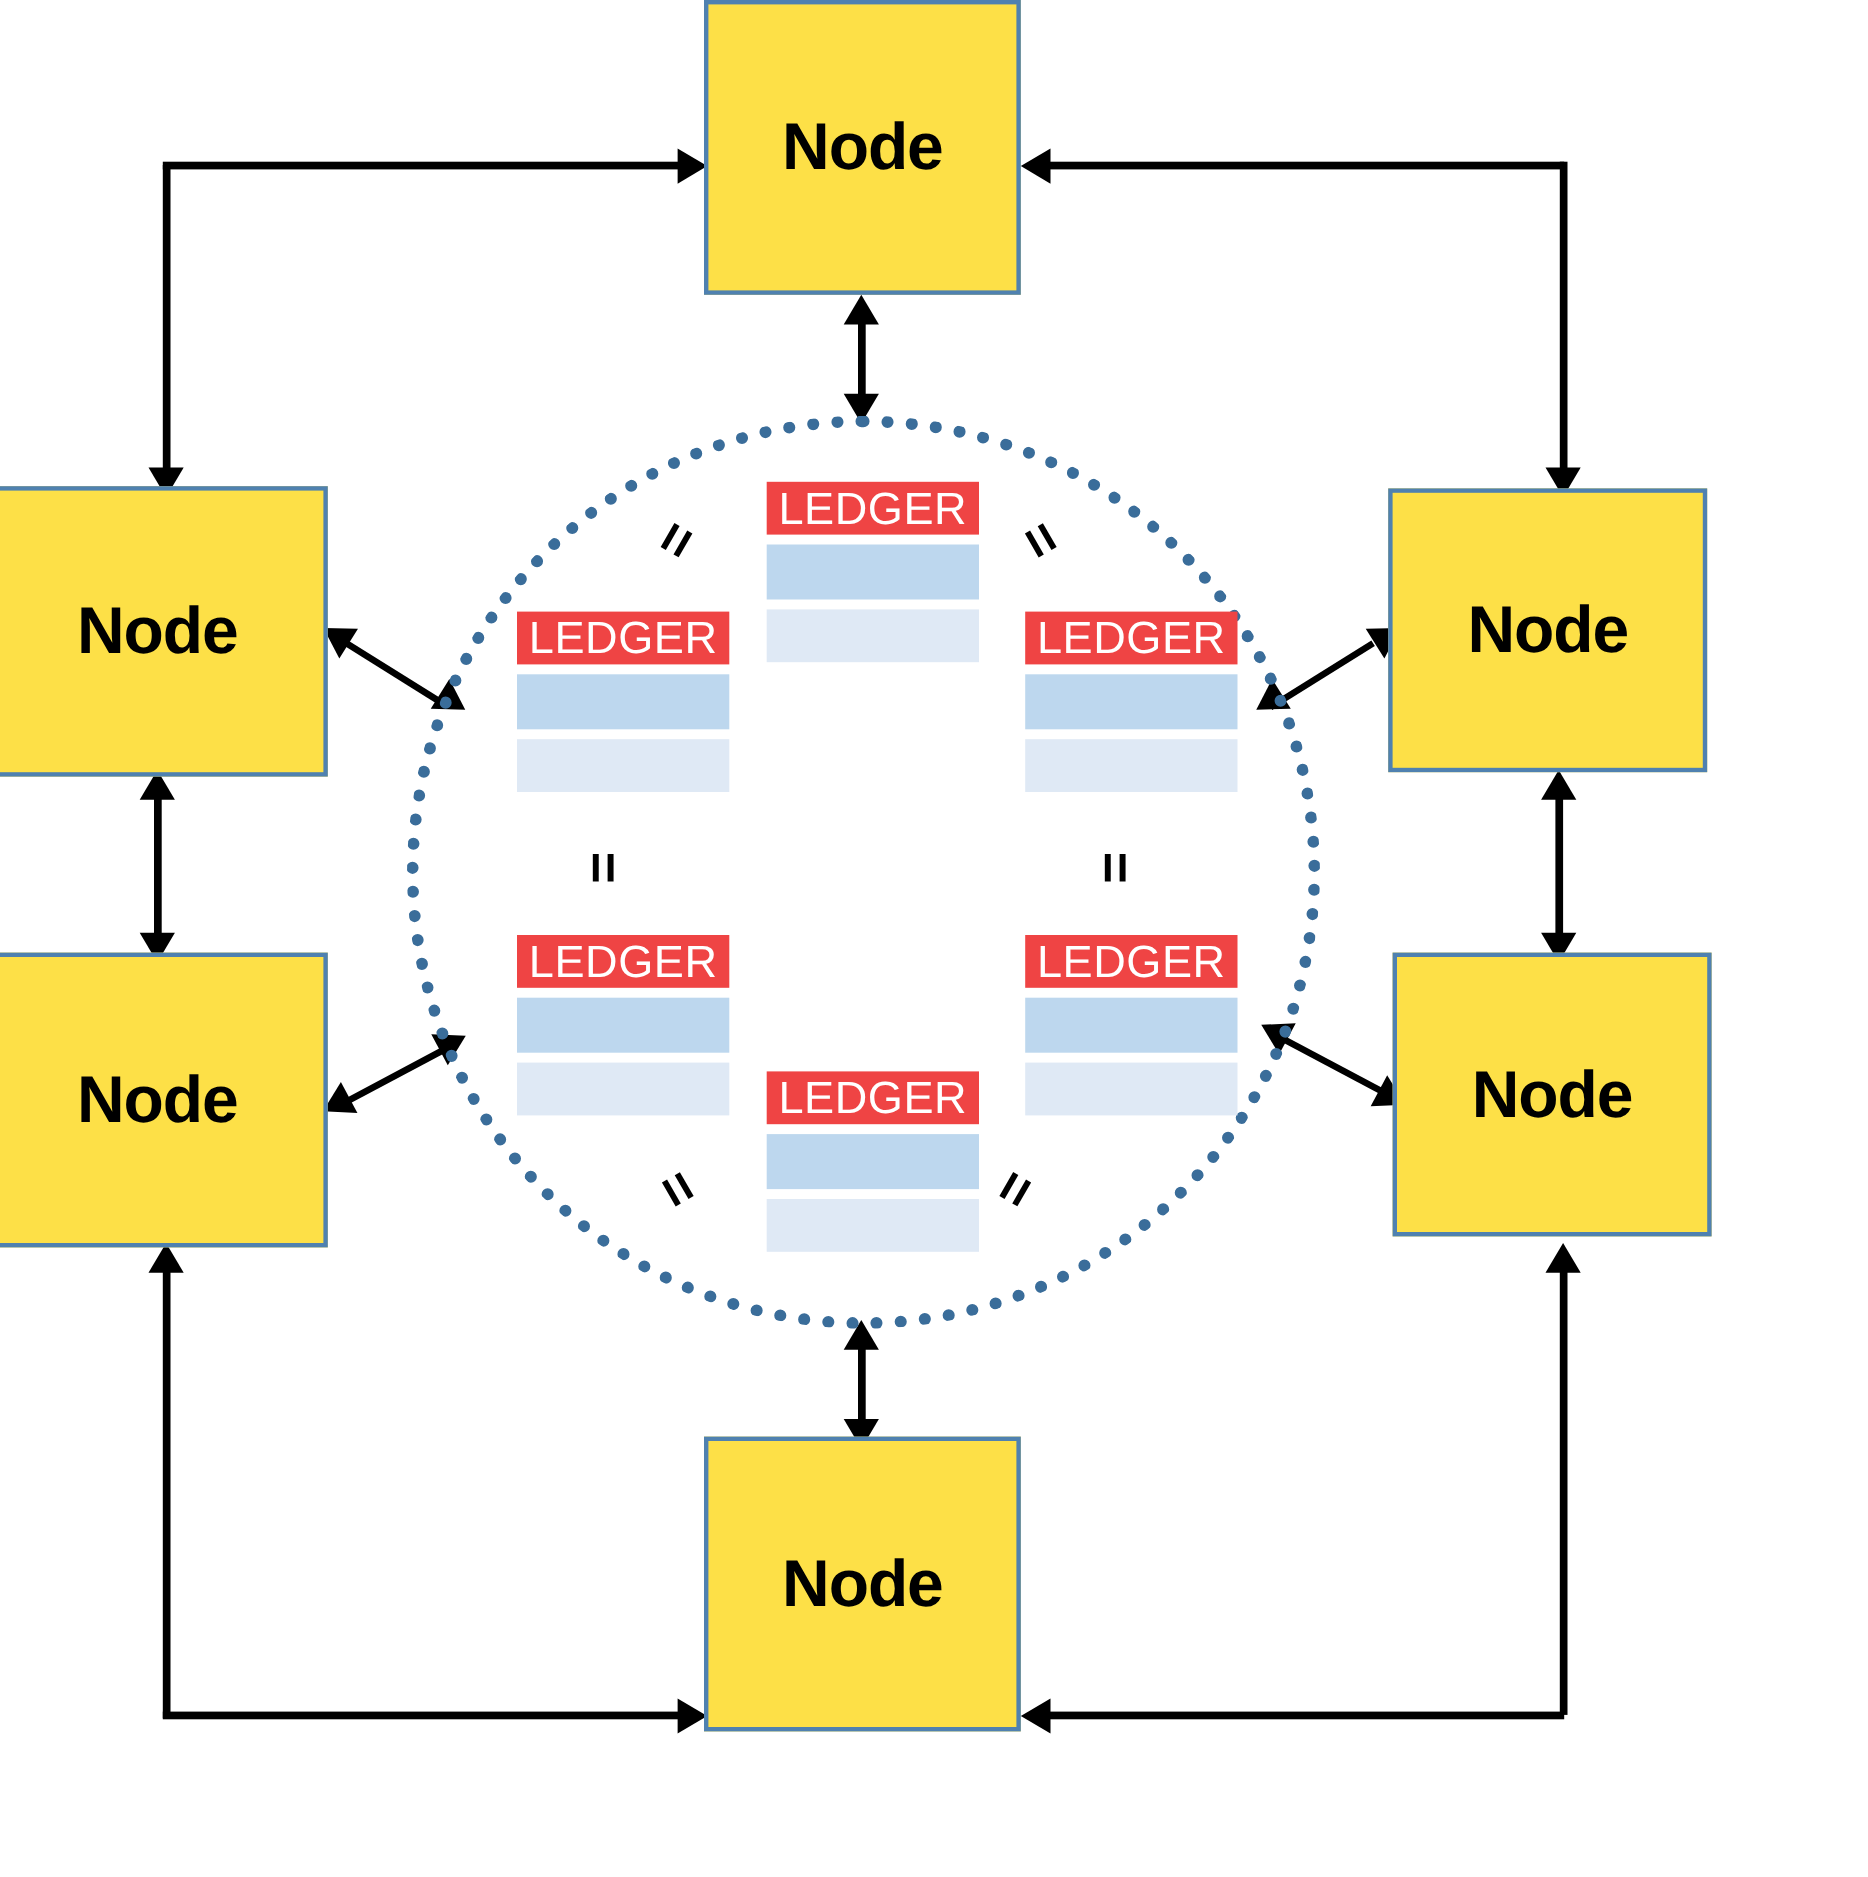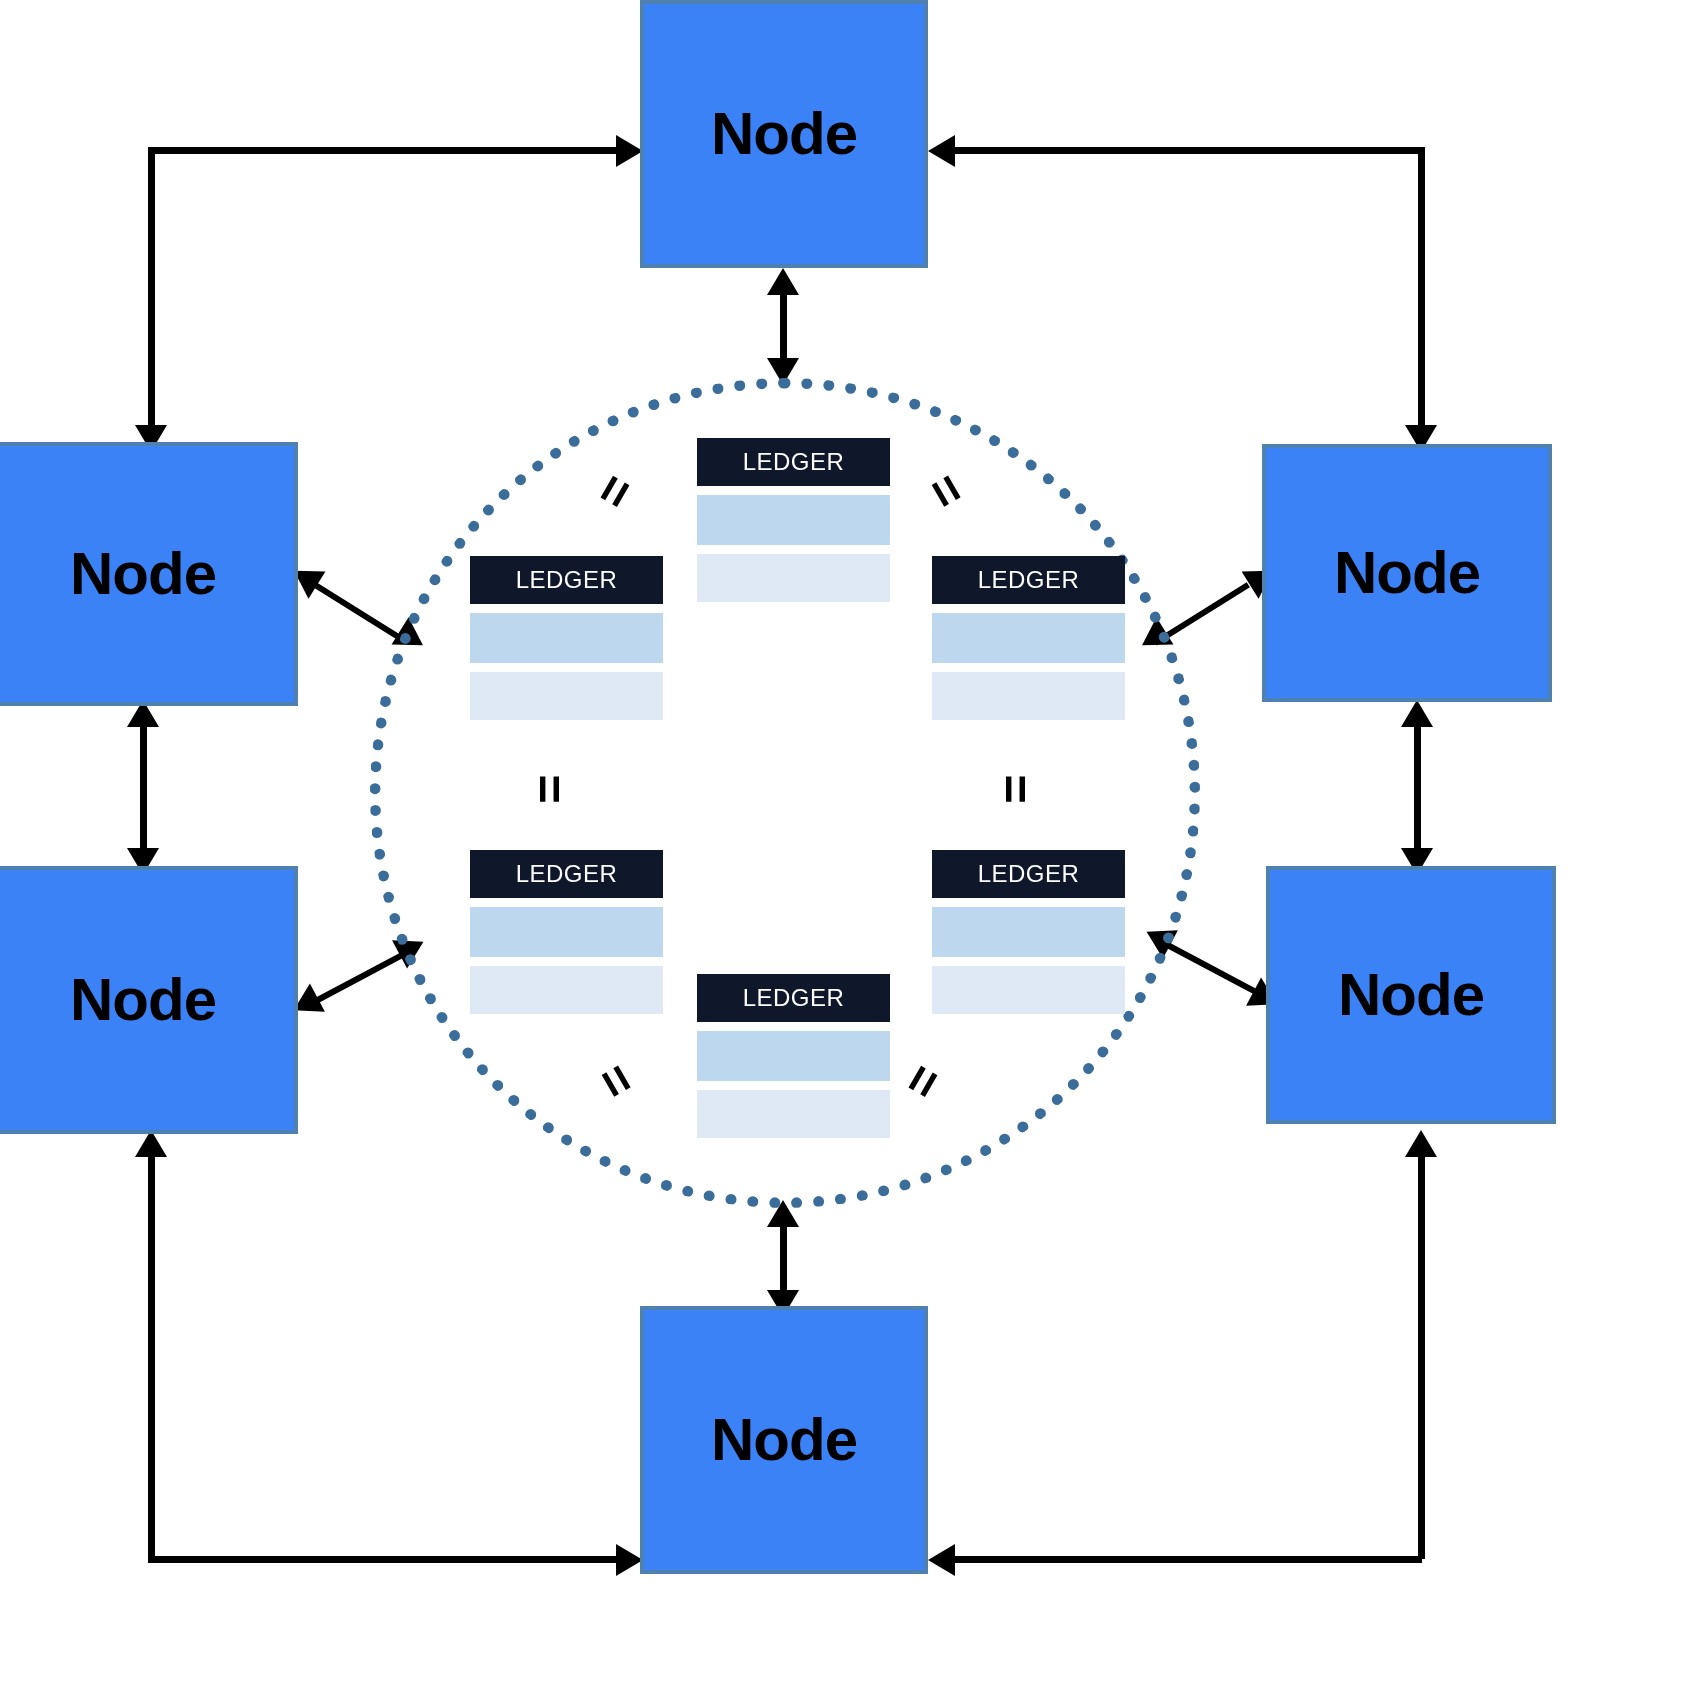--- a/index.html
+++ b/index.html
@@ -11,7 +11,7 @@
   
   .node{
     position:absolute;
-    background:#3b82f6;
+    background:#fde047;
     border:4px solid #4f81b0;
     box-sizing:border-box;
     display:flex;align-items:center;justify-content:center;

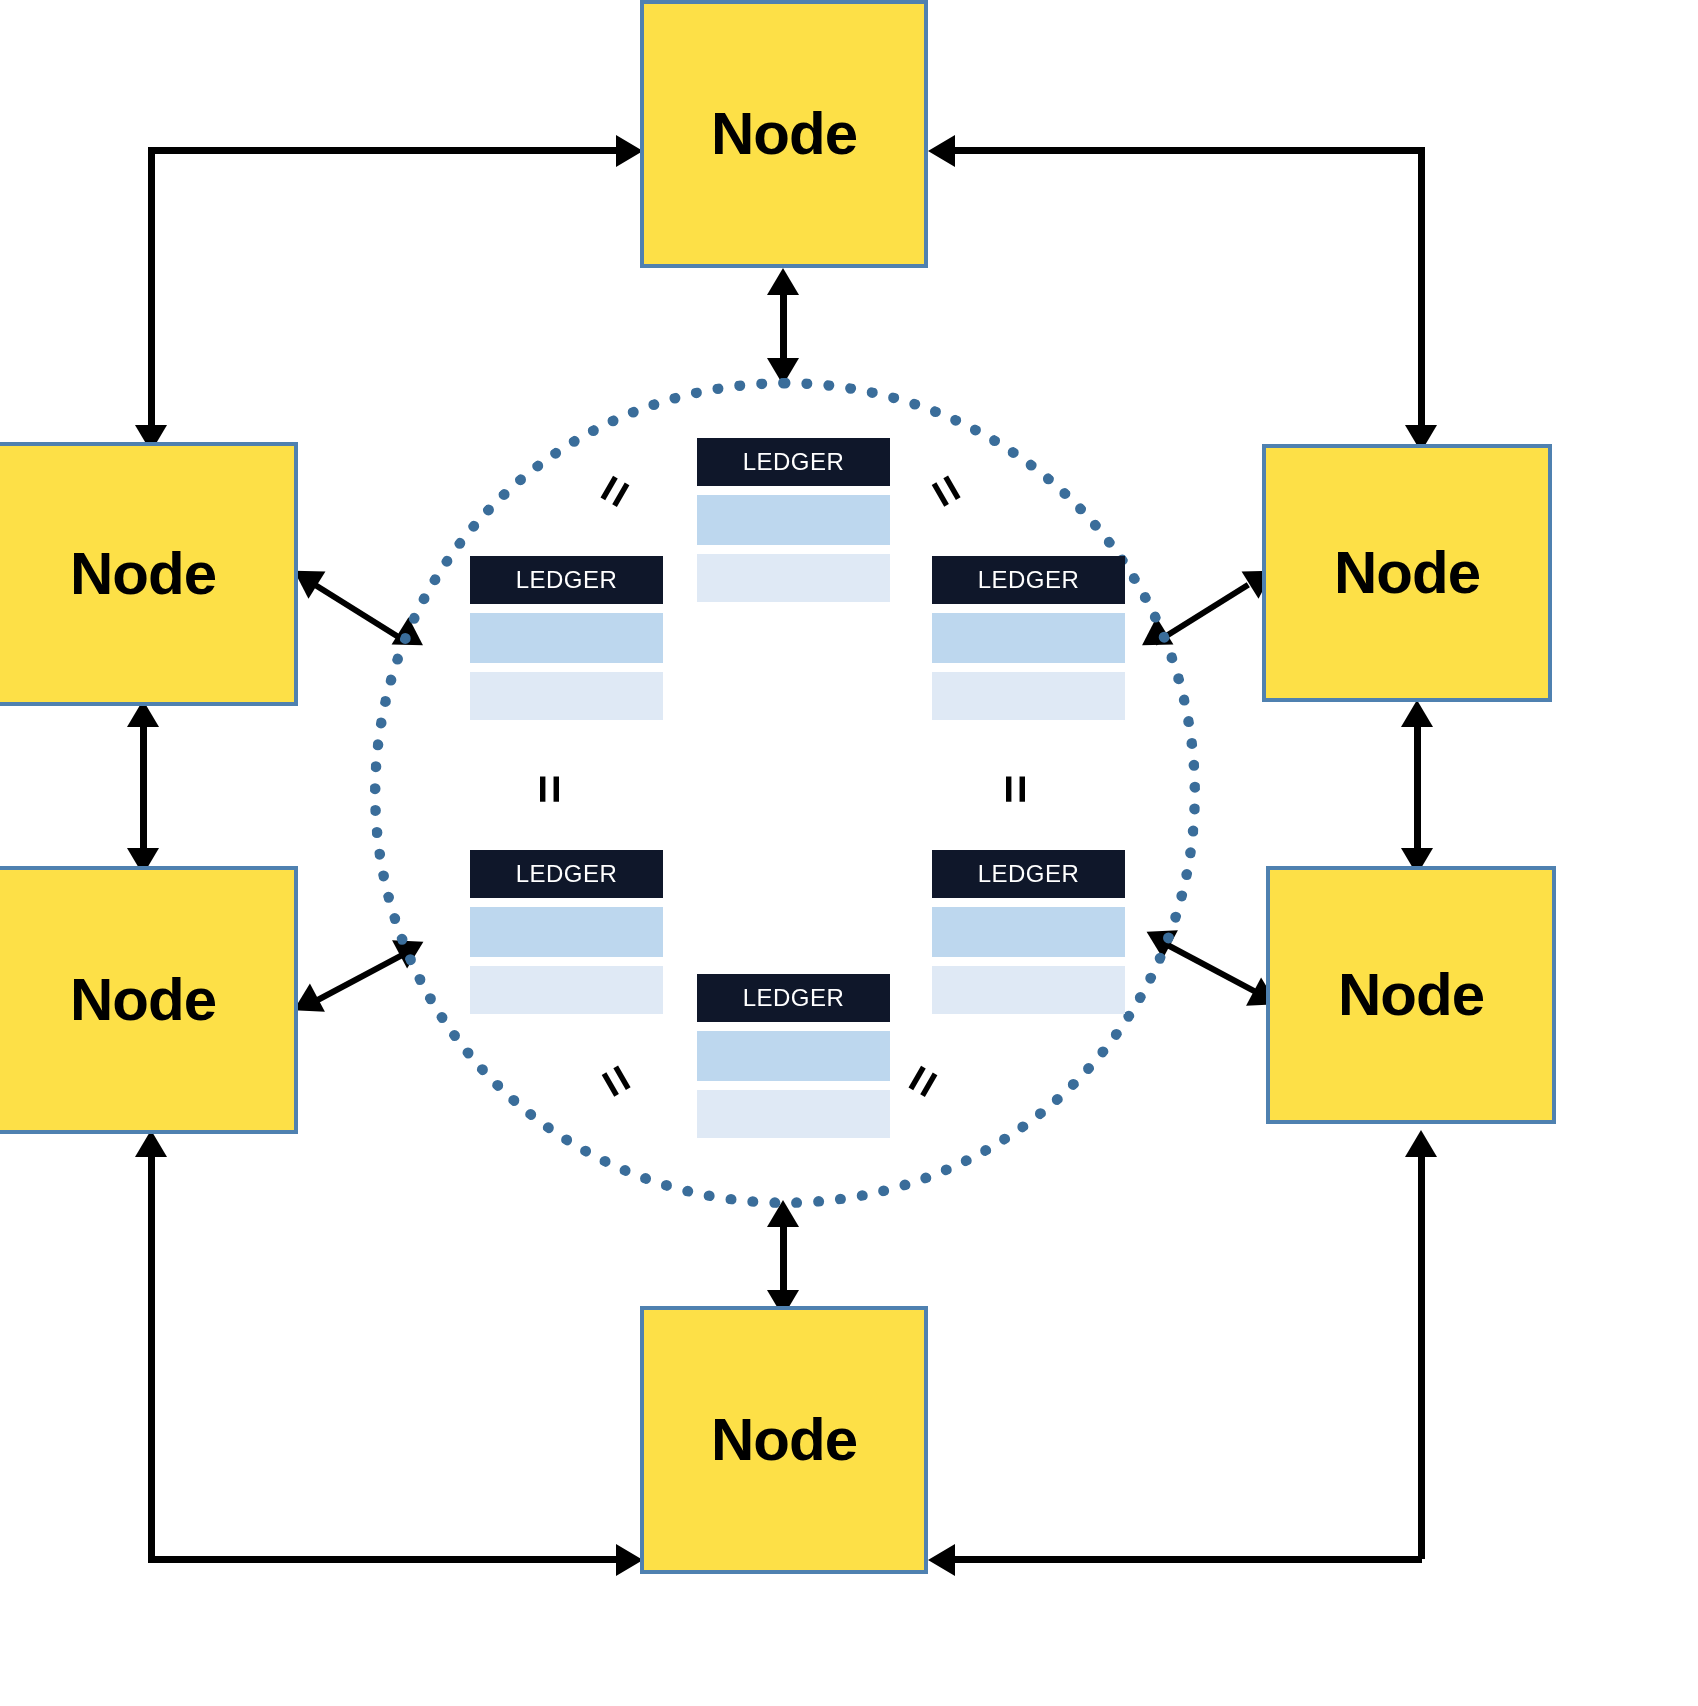--- a/index.html
+++ b/index.html
@@ -33,9 +33,9 @@
   
   .ledger{position:absolute;width:193px;}
   .ledger .hdr{
-    height:48px;background:#0f172a;
+    height:48px;background:#ef4444;
     display:flex;align-items:center;justify-content:center;
-    color:#ffffff;font-size:24px;font-weight:400;letter-spacing:0.5px;
+    color:#ffffff;font-size:41px;font-weight:400;letter-spacing:0.5px;
     line-height:1;
   }
   .ledger .row1{height:50px;background:#bdd7ee;margin-top:9px;}

